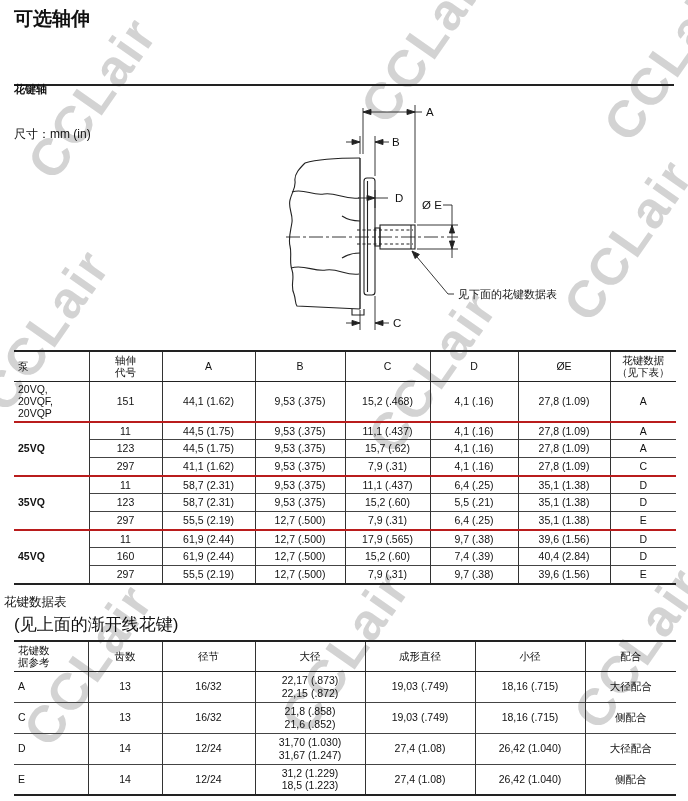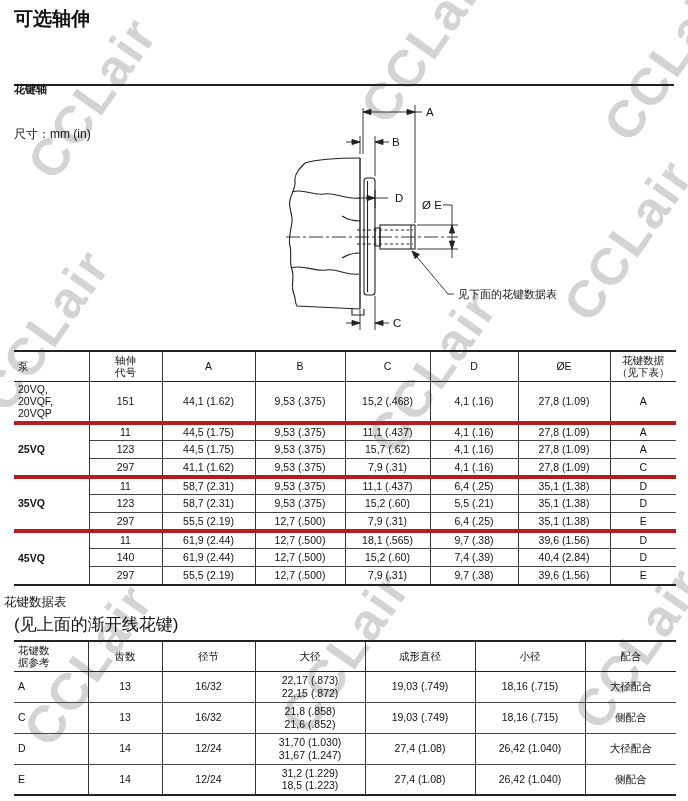--- a/index.html
+++ b/index.html
@@ -24,7 +24,7 @@
   th:first-child,td.first{border-left:none;text-align:left;padding-left:4px;}
   th{border-bottom:1.5px solid #222;}
   td{border-top:1px solid #444;}
-  tr.group-start td{border-top:4px solid #b91c1c;}
+  tr.group-start td{border-top:2px solid #b91c1c;}
   tr.first-data td{border-top:none;}
   .ml{white-space:pre-line;}
   .bold{font-weight:bold;}

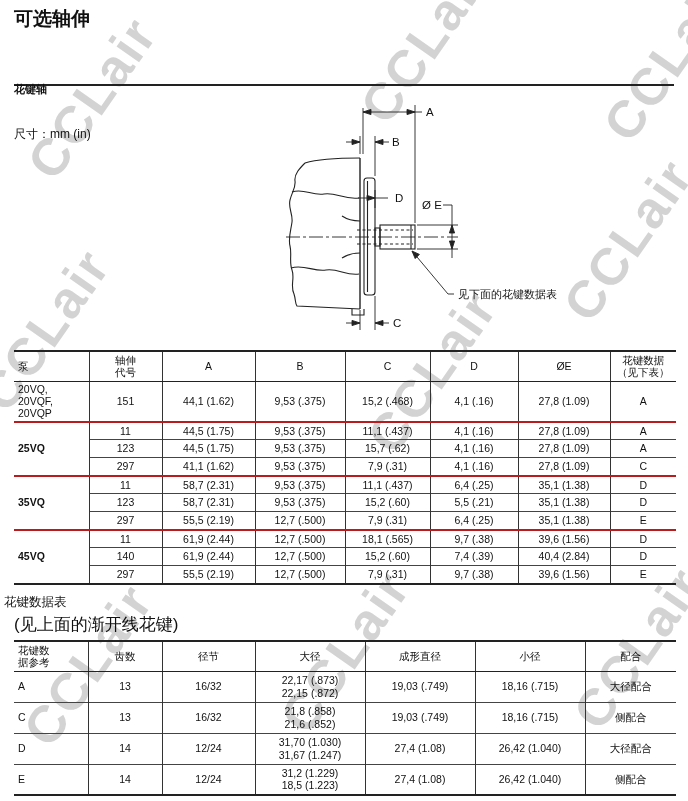--- a/index.html
+++ b/index.html
@@ -244,7 +244,7 @@
         <td>11</td>
         <td>61,9 (2.44)</td>
         <td>12,7 (.500)</td>
-        <td>18,1 (.565)</td>
+        <td>17,9 (.565)</td>
         <td>9,7 (.38)</td>
         <td>39,6 (1.56)</td>
         <td>D</td>

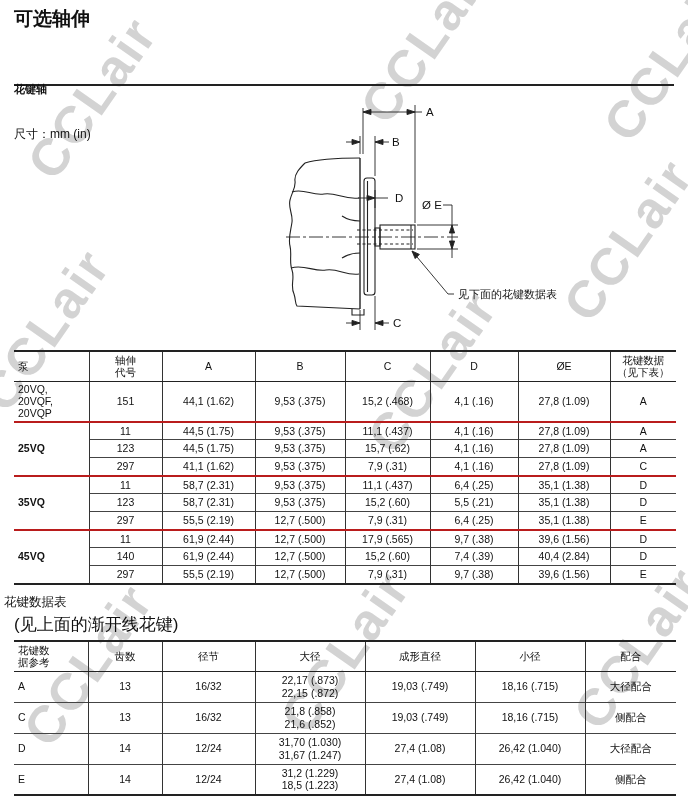--- a/index.html
+++ b/index.html
@@ -250,7 +250,7 @@
         <td>D</td>
       </tr>
       <tr class="row">
-        <td>140</td>
+        <td>160</td>
         <td>61,9 (2.44)</td>
         <td>12,7 (.500)</td>
         <td>15,2 (.60)</td>

